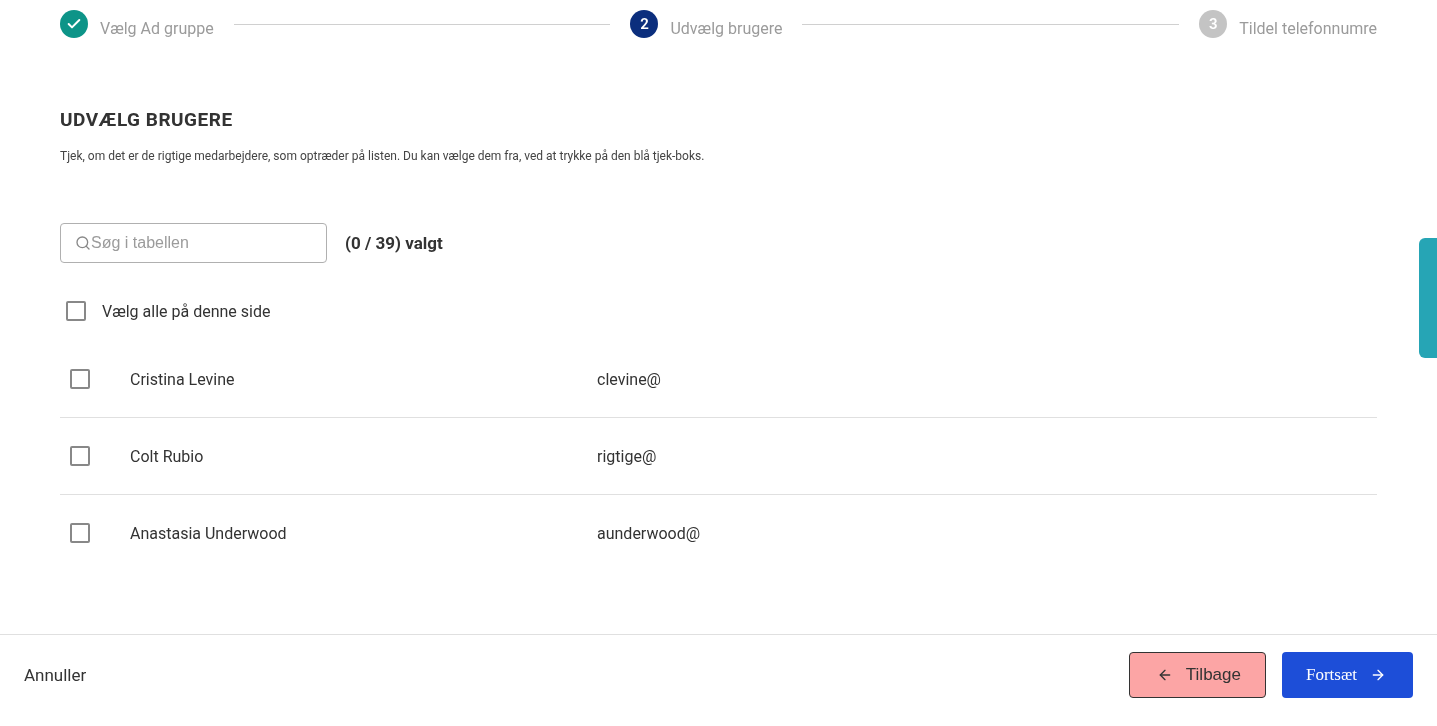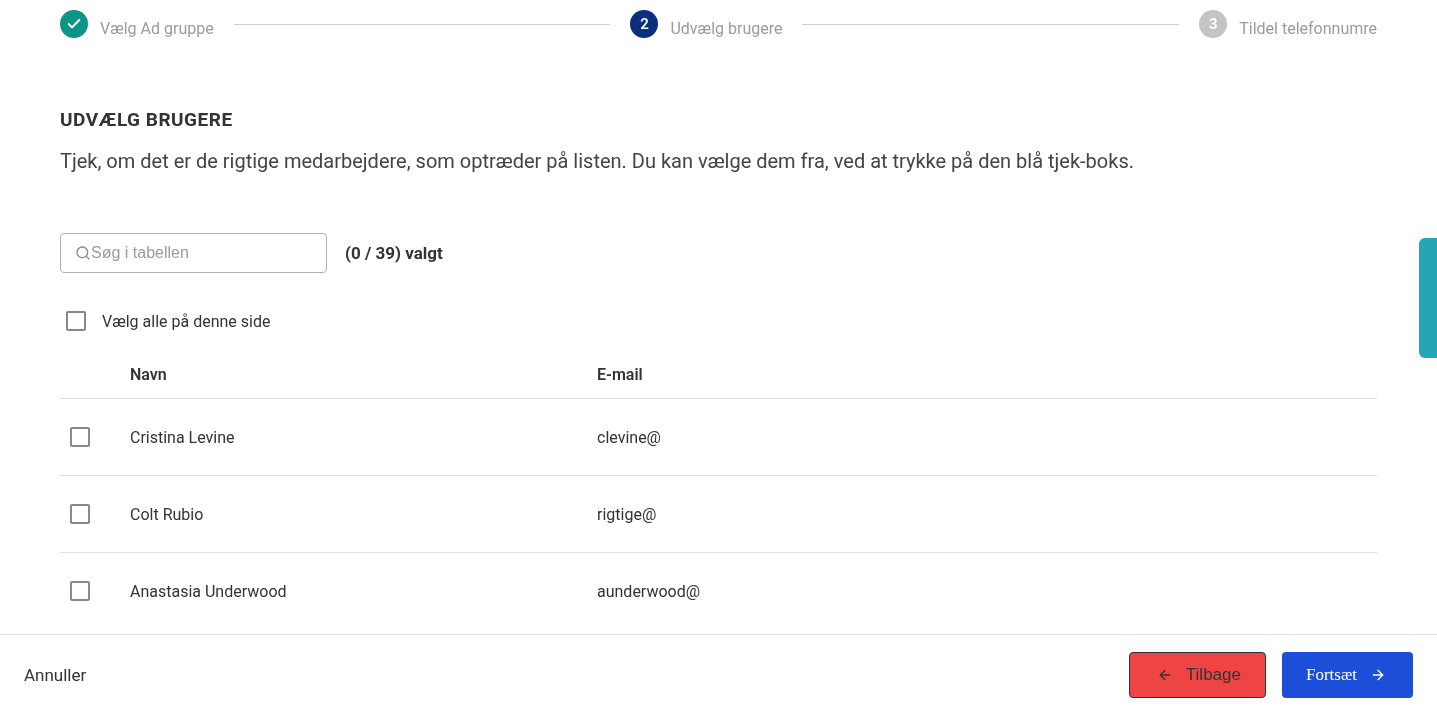--- a/index.html
+++ b/index.html
@@ -76,7 +76,7 @@
       margin-bottom: 18px;
     }
     .section-desc {
-      font-size: 20px;
+      font-size: 12px;
       color: #444;
       margin-bottom: 60px;
     }

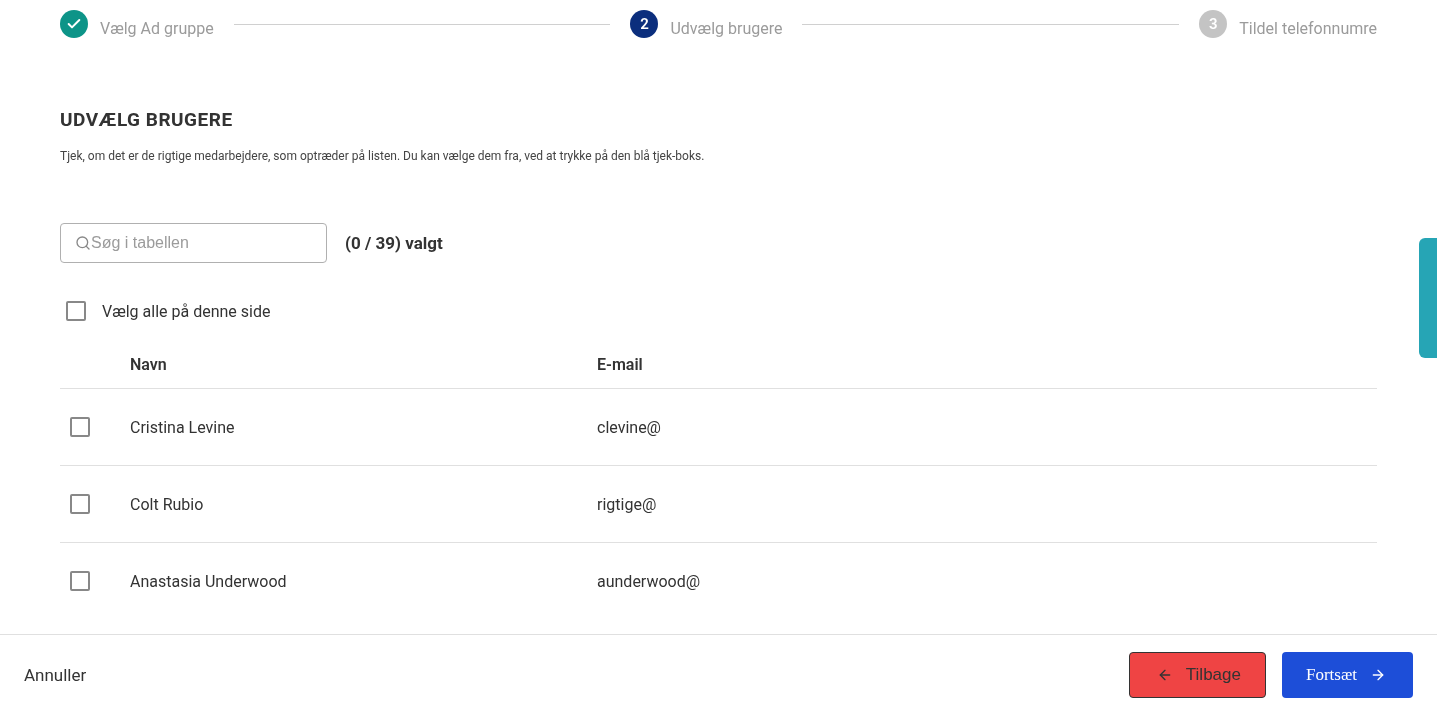--- a/index.html
+++ b/index.html
@@ -284,11 +284,6 @@
       <span class="select-all-label">Vælg alle på denne side</span>
     </div>
 
-    <div class="table-header">
-      <div class="col-checkbox"></div>
-      <div class="col-name">Navn</div>
-      <div class="col-email">E-mail</div>
-    </div>
 
     <div class="table-row">
       <div class="col-checkbox">

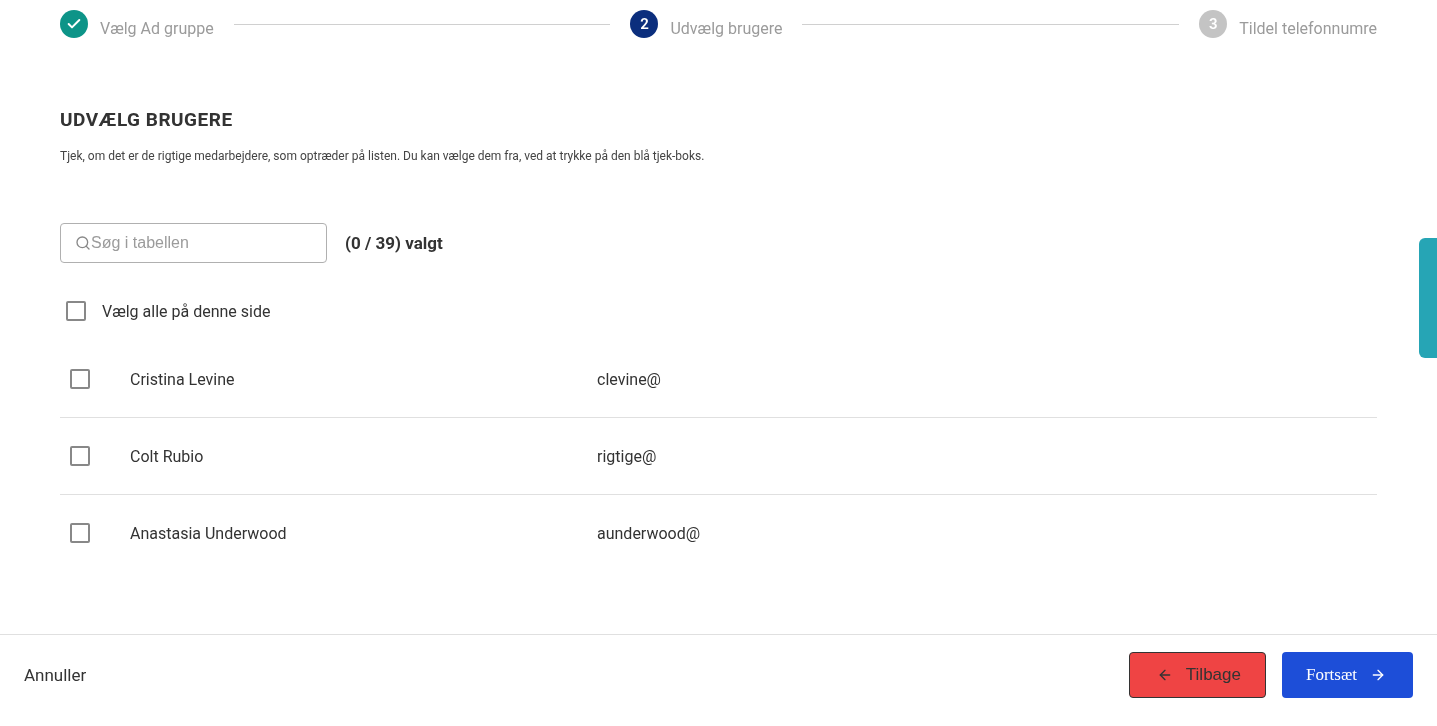--- a/index.html
+++ b/index.html
@@ -210,7 +210,7 @@
       border: none;
     }
     .btn-back {
-      background: #ef4444;
+      background: #fca5a5;
       border: 1.5px solid #333;
       color: #333;
     }

